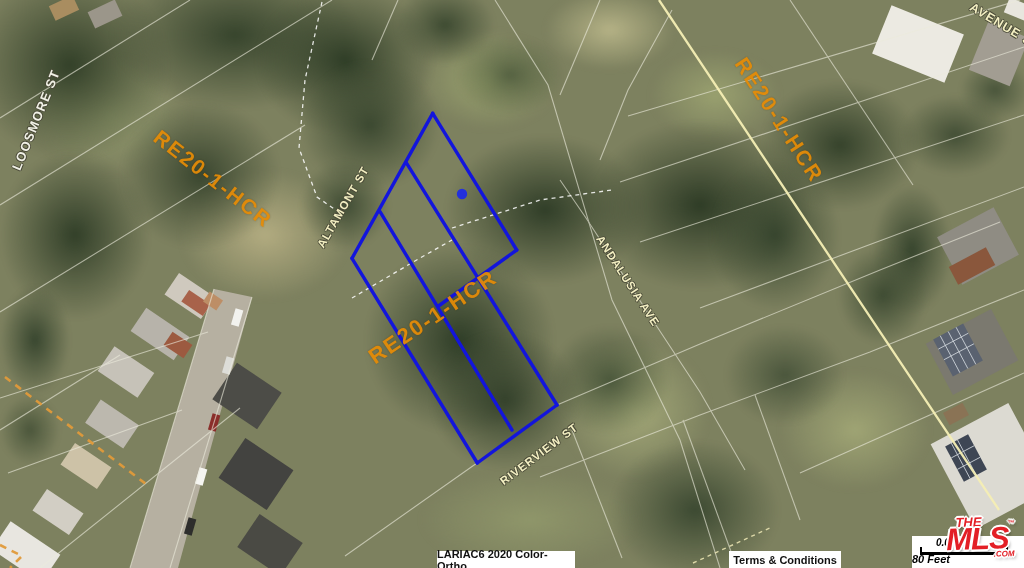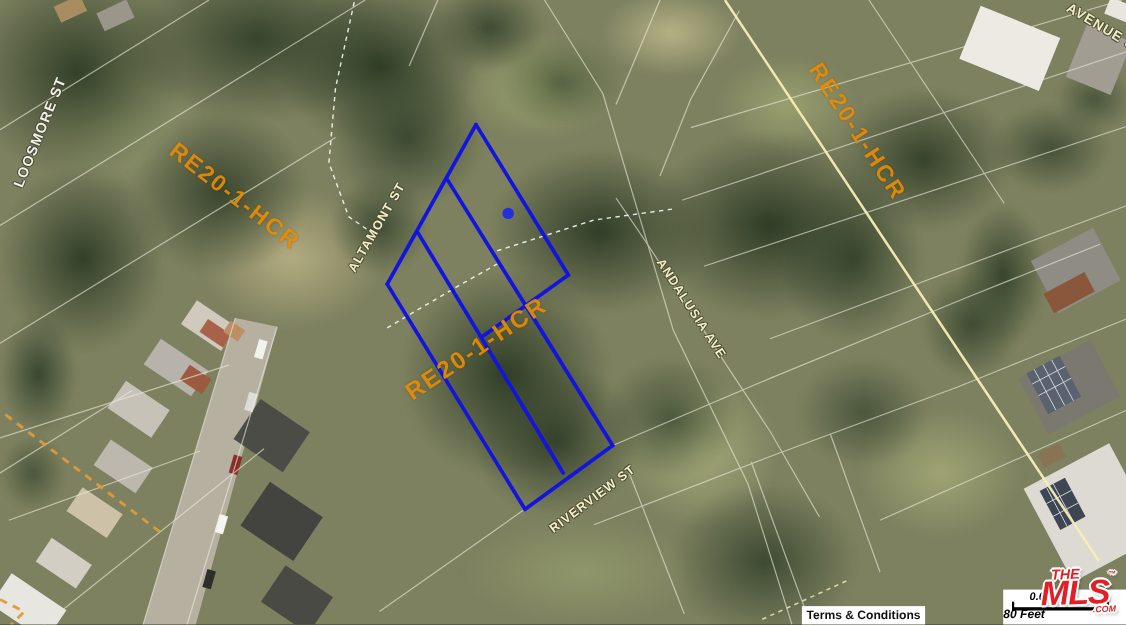--- a/index.html
+++ b/index.html
@@ -182,6 +182,7 @@
   <span class="maplabel zone" style="left:433px;top:317px;transform:translate(-50%,-50%) rotate(-34deg);font-size:22px;">RE20-1-HCR</span>
   <span class="maplabel zone" style="left:779px;top:120px;transform:translate(-50%,-50%) rotate(57deg);">RE20-1-HCR</span>
 
+  <div class="bar" style="left:437px;top:551px;width:138px;height:17px;">LARIAC6 2020 Color-Ortho</div>
   <div class="bar" style="left:729px;top:551px;width:112px;height:17px;">Terms &amp; Conditions</div>
 
   <div id="scalebox">

